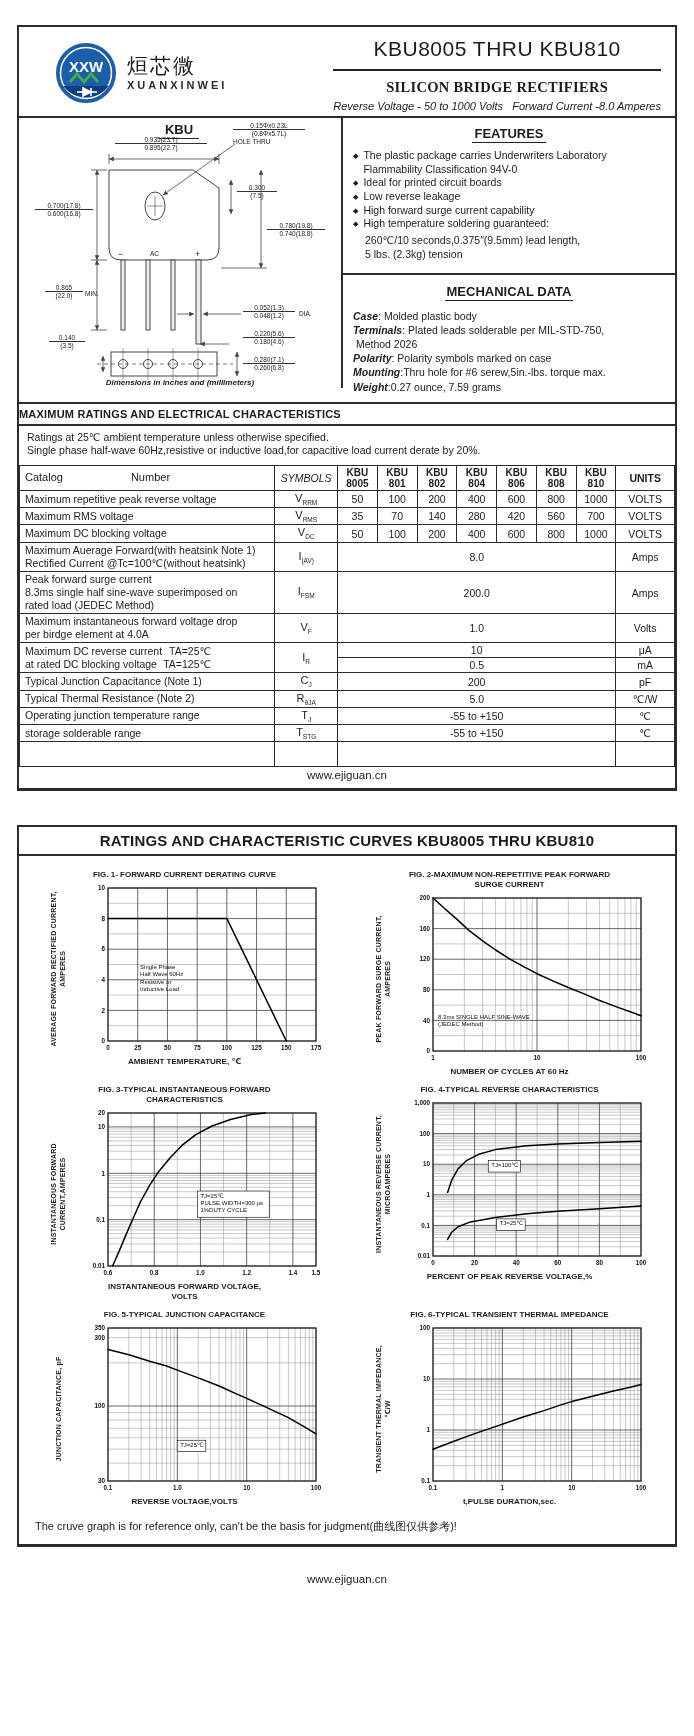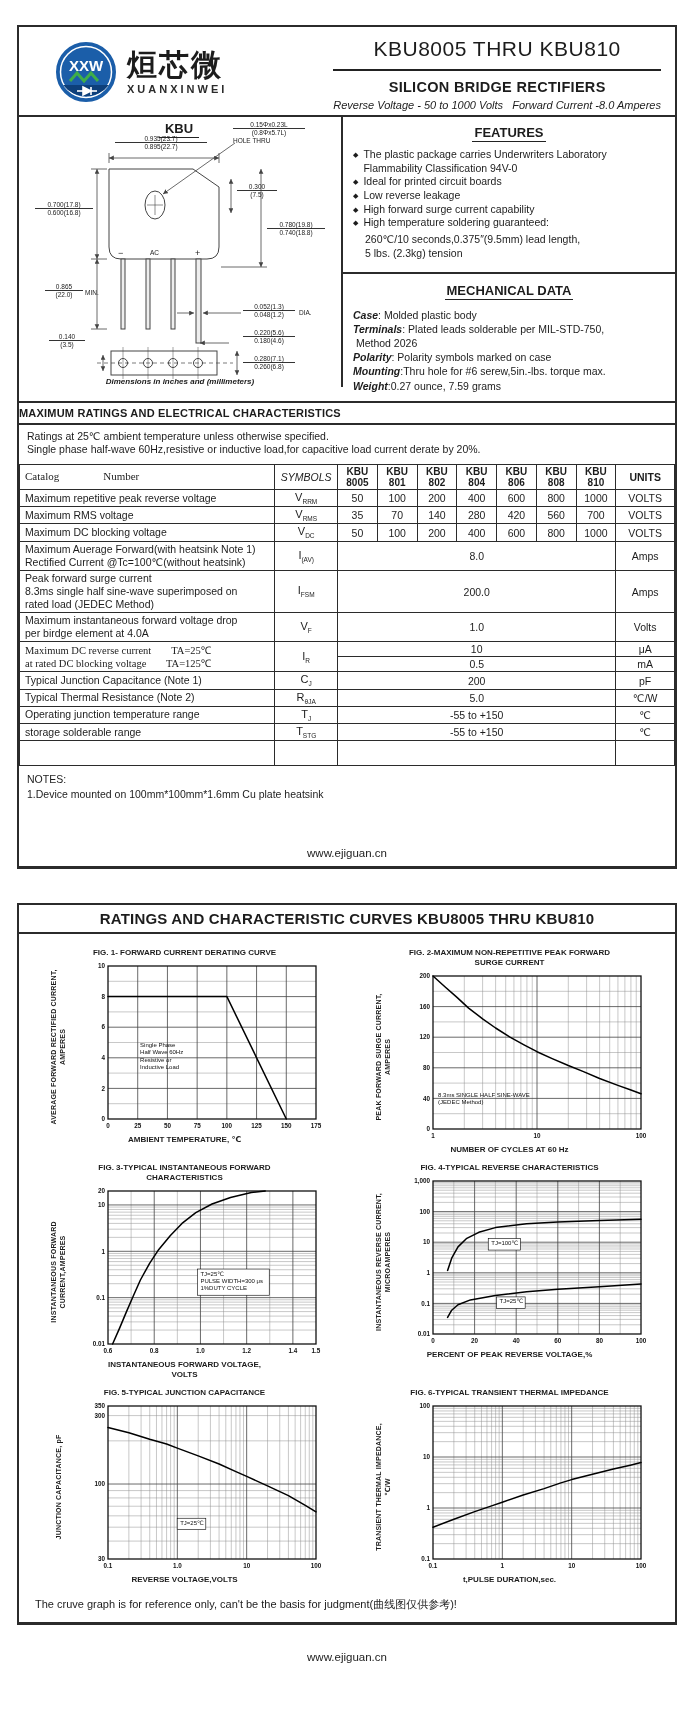--- a/index.html
+++ b/index.html
@@ -12,7 +12,7 @@
   
   .hdr{display:flex;border-bottom:2px solid #2b2b2b;}
   .logo-area{width:292px;display:flex;align-items:center;gap:10px;padding:12px 4px 10px 36px;}
-  .logo-cn{font-size:30px;font-weight:bold;letter-spacing:2px;line-height:1;}
+  .logo-cn{font-size:21px;font-weight:normal;letter-spacing:2px;line-height:1;}
   .logo-en{font-size:11px;font-weight:bold;letter-spacing:3px;color:#2b2b2b;margin-top:3px;}
   .title-area{flex:1;text-align:center;padding:10px 14px 4px;}
   .main-title{font-size:21px;font-weight:normal;letter-spacing:.5px;border-bottom:2px solid #222;padding-bottom:8px;margin-bottom:8px;}

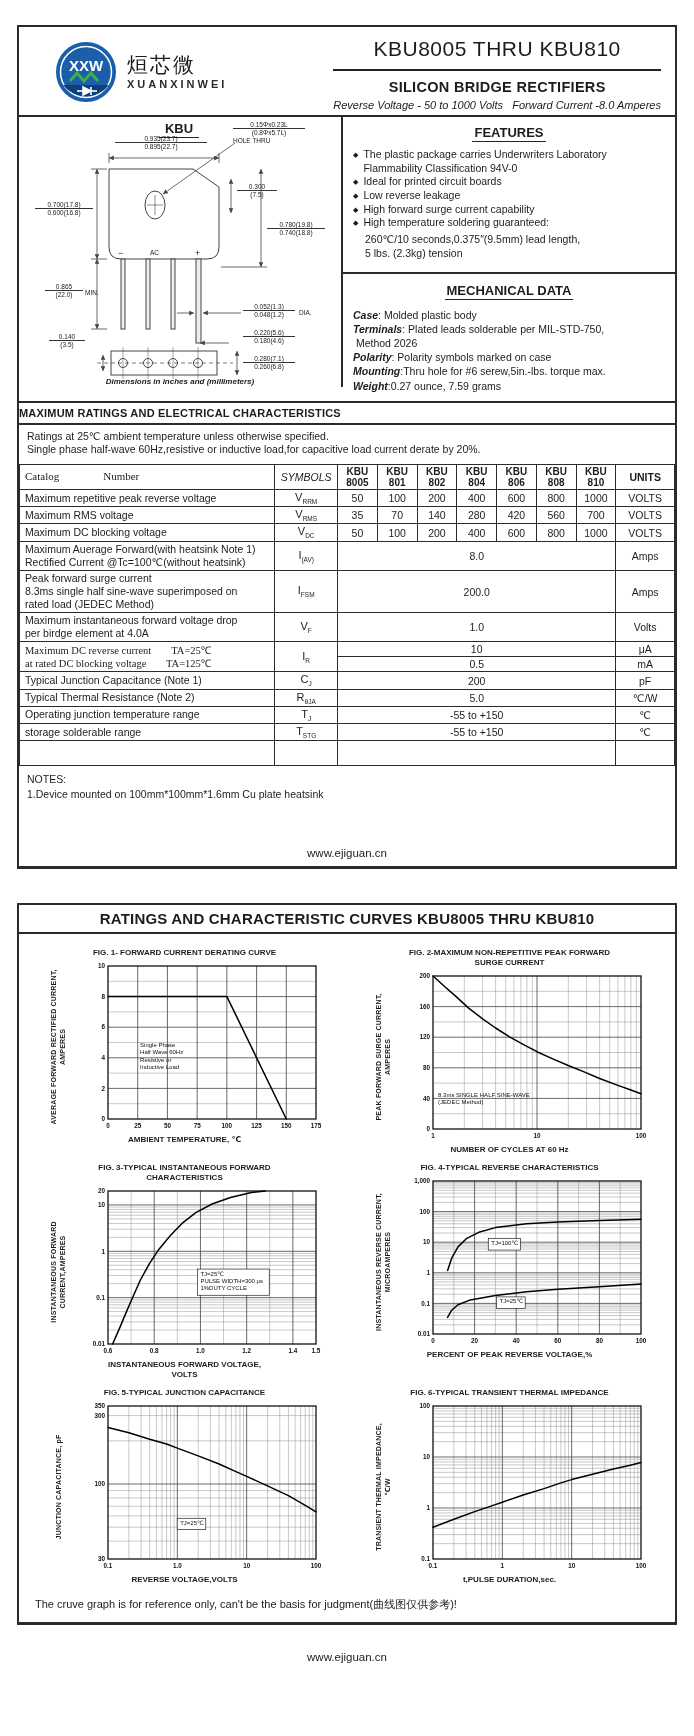--- a/index.html
+++ b/index.html
@@ -16,7 +16,7 @@
   .logo-en{font-size:11px;font-weight:bold;letter-spacing:3px;color:#2b2b2b;margin-top:3px;}
   .title-area{flex:1;text-align:center;padding:10px 14px 4px;}
   .main-title{font-size:21px;font-weight:normal;letter-spacing:.5px;border-bottom:2px solid #222;padding-bottom:8px;margin-bottom:8px;}
-  .sub-title{font-size:14.5px;font-weight:bold;letter-spacing:.3px;}
+  .sub-title{font-size:14.5px;font-weight:bold;letter-spacing:.3px;font-family:Liberation Serif, serif;}
   .tagline{font-size:11px;font-style:italic;margin-top:4px;white-space:pre;}
 
   

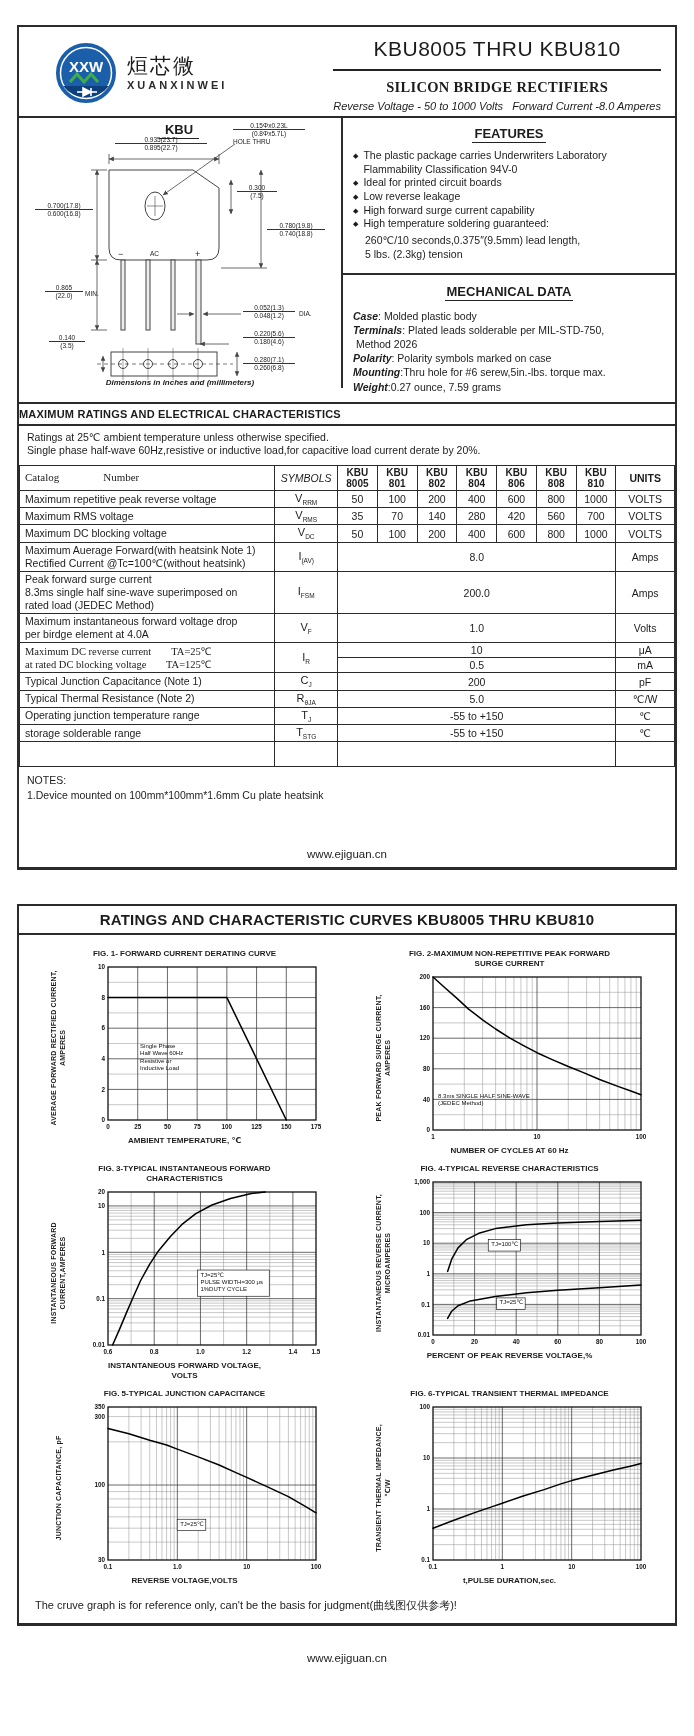--- a/index.html
+++ b/index.html
@@ -46,7 +46,7 @@
   table.rt{width:100%;border-collapse:collapse;table-layout:fixed;margin-top:3px;}
   table.rt td{border:1px solid #2b2b2b;font-size:10.5px;padding:1px 3px;text-align:center;vertical-align:middle;}
   table.rt td.lab{text-align:left;padding-left:5px;line-height:1.25;}
-  .cat-hd{display:flex;gap:44px;font-size:11px;font-family:Liberation Serif, serif;}
+  .cat-hd{display:flex;gap:68px;font-size:11px;}
   .sym-hd{font-style:italic;font-size:9px;}
   .part-hd div{line-height:1.1;font-weight:bold;font-size:10px;}
   .units-hd{font-weight:bold;font-size:11px;}

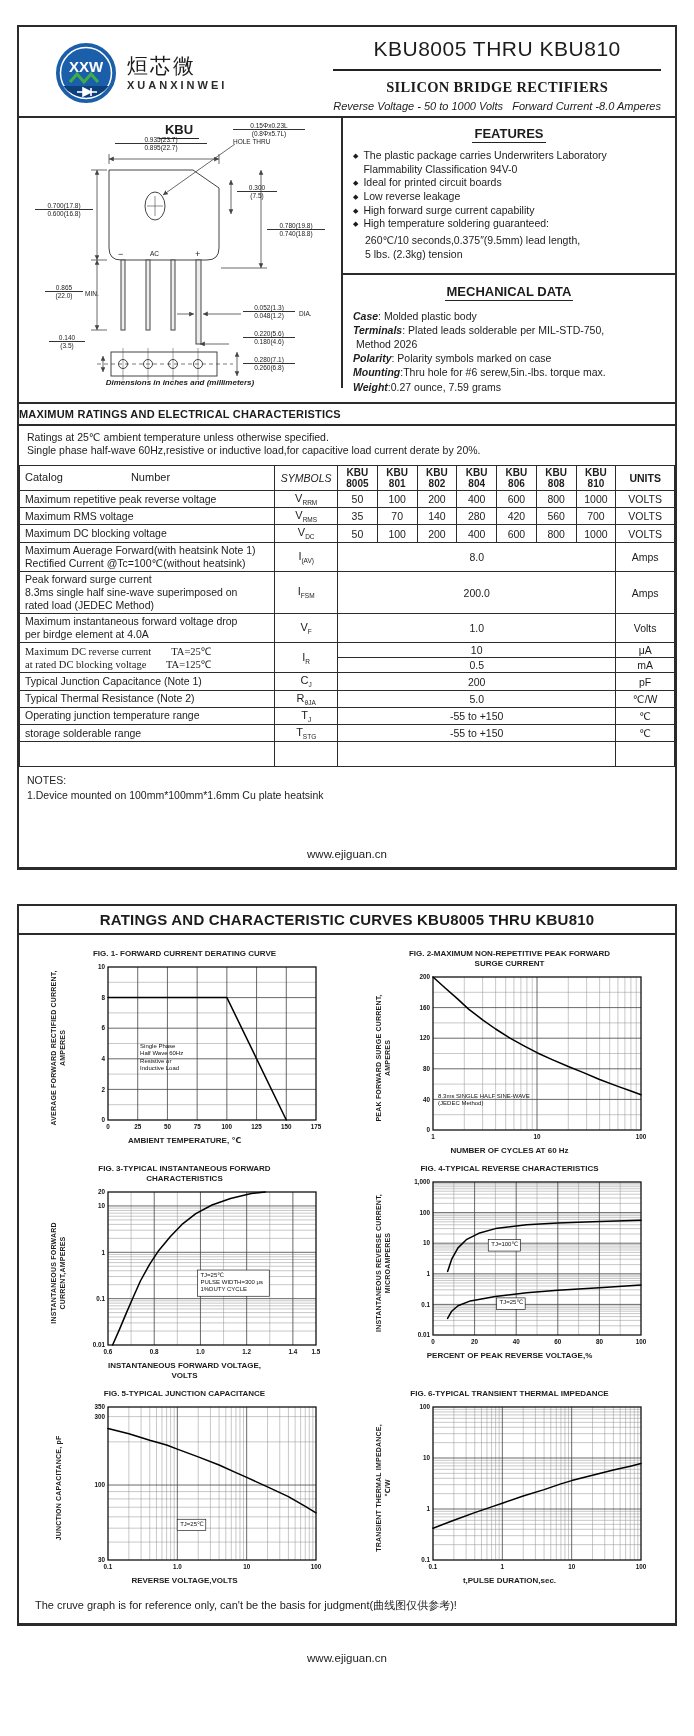--- a/index.html
+++ b/index.html
@@ -53,7 +53,7 @@
   .symtxt{font-size:11px;}
   .symtxt sub{font-size:6.5px;}
   td.val{font-size:11px;}
-  .split{display:flex;justify-content:space-between;padding-right:60px;font-family:Liberation Serif, serif;}
+  .split{display:flex;justify-content:space-between;padding-right:60px;}
   td.tail{border-bottom:none;height:22px;}
   .notes{font-size:10.5px;padding:6px 8px 42px;line-height:1.45;}
   .footer1{text-align:center;font-size:11.5px;padding:2px 0 7px;}

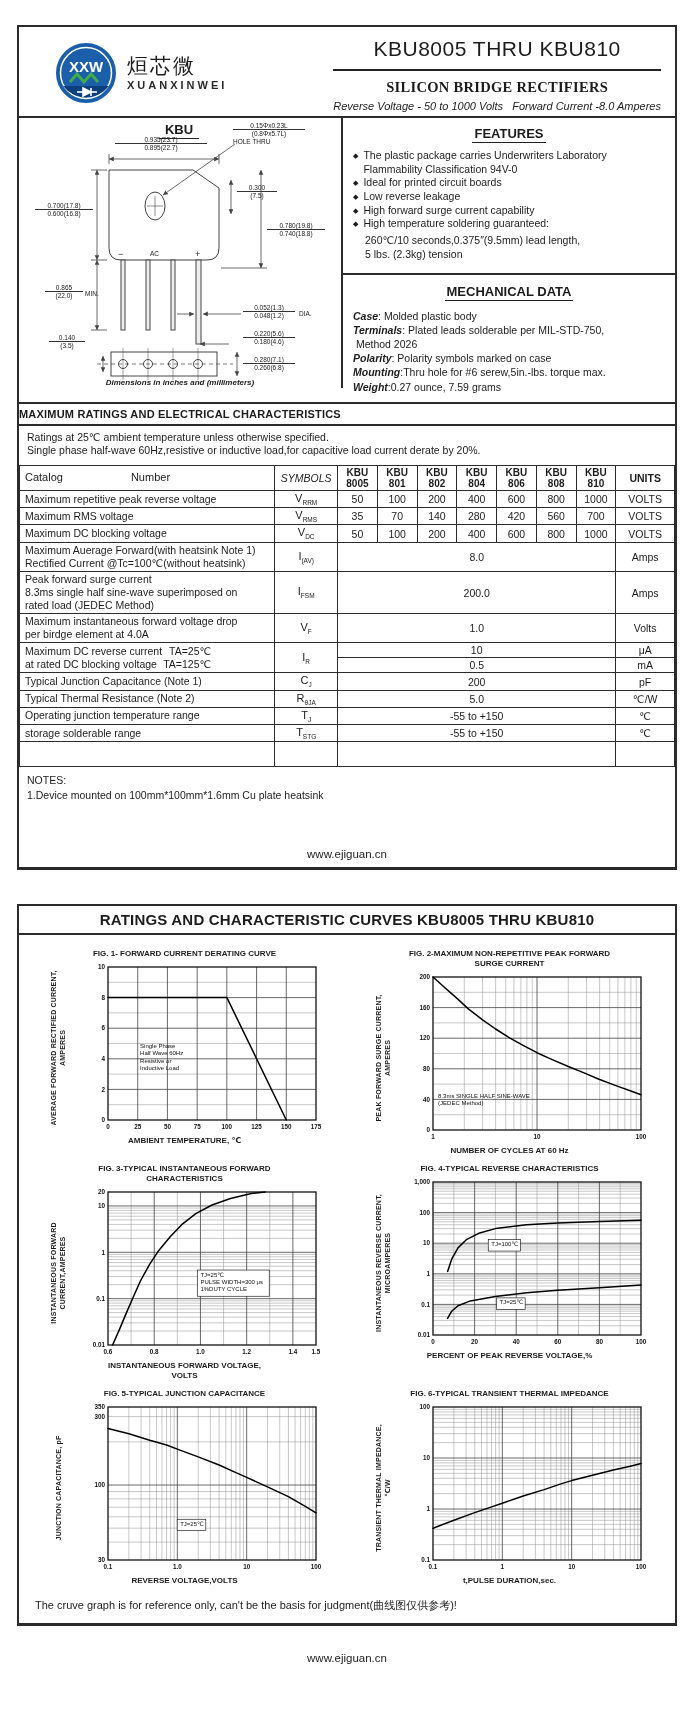--- a/index.html
+++ b/index.html
@@ -430,10 +430,6 @@
     </tbody>
       </table>
 
-    <div class="notes">
-      <div>NOTES:</div>
-      <div>1.Device mounted on 100mm*100mm*1.6mm Cu plate heatsink</div>
-    </div>
     <div class="footer1">www.ejiguan.cn</div>
   </div>
 

